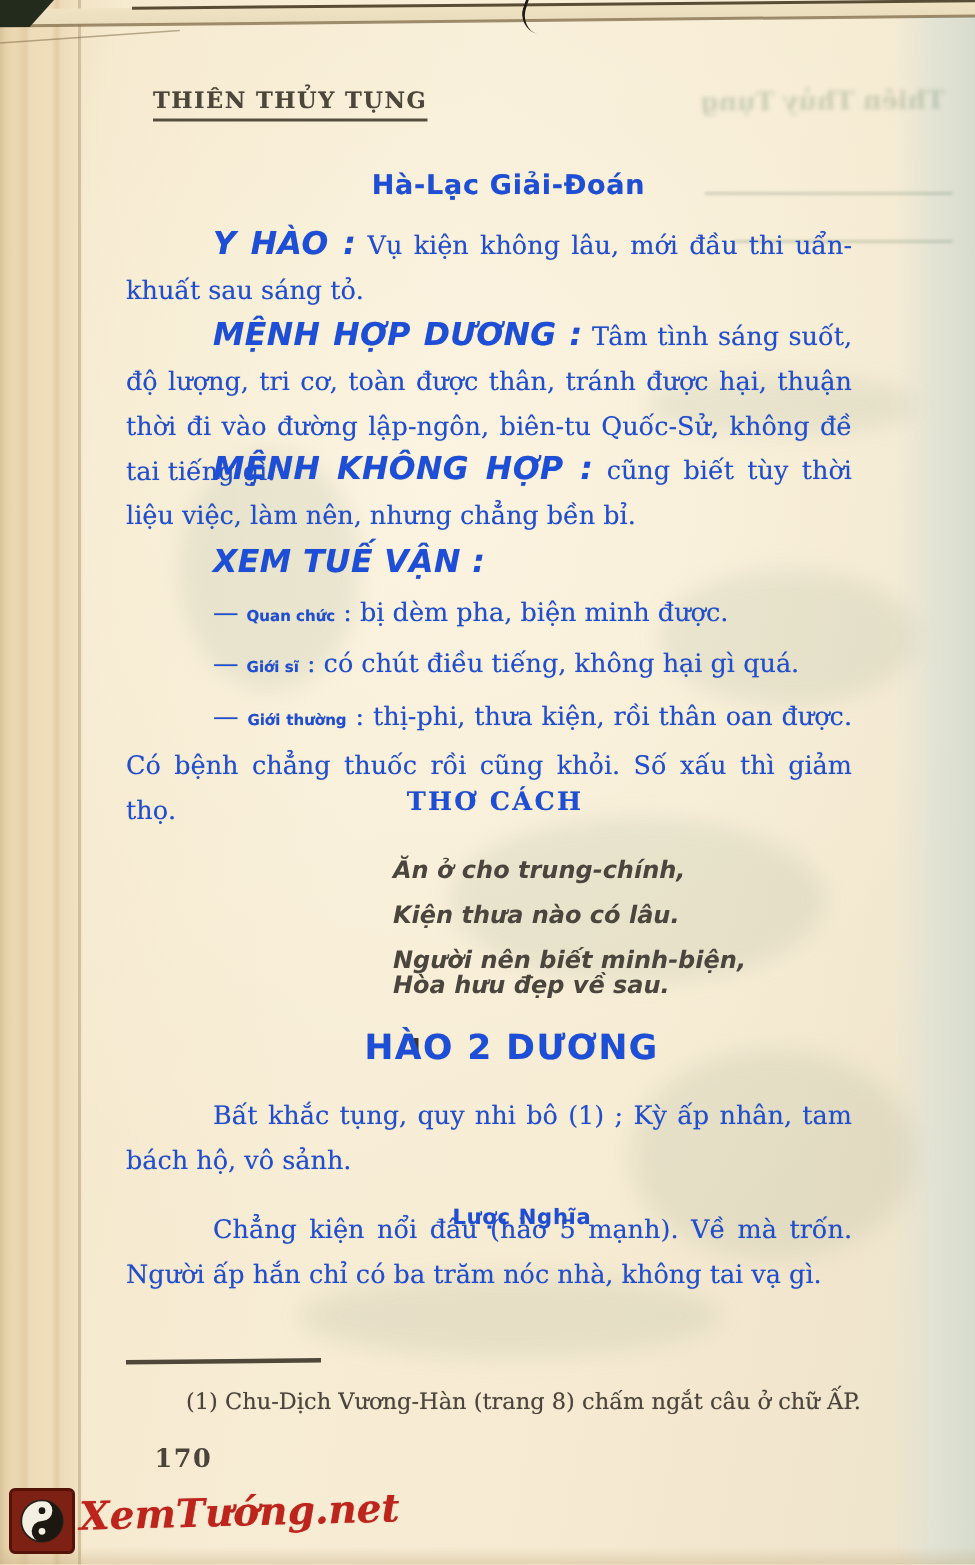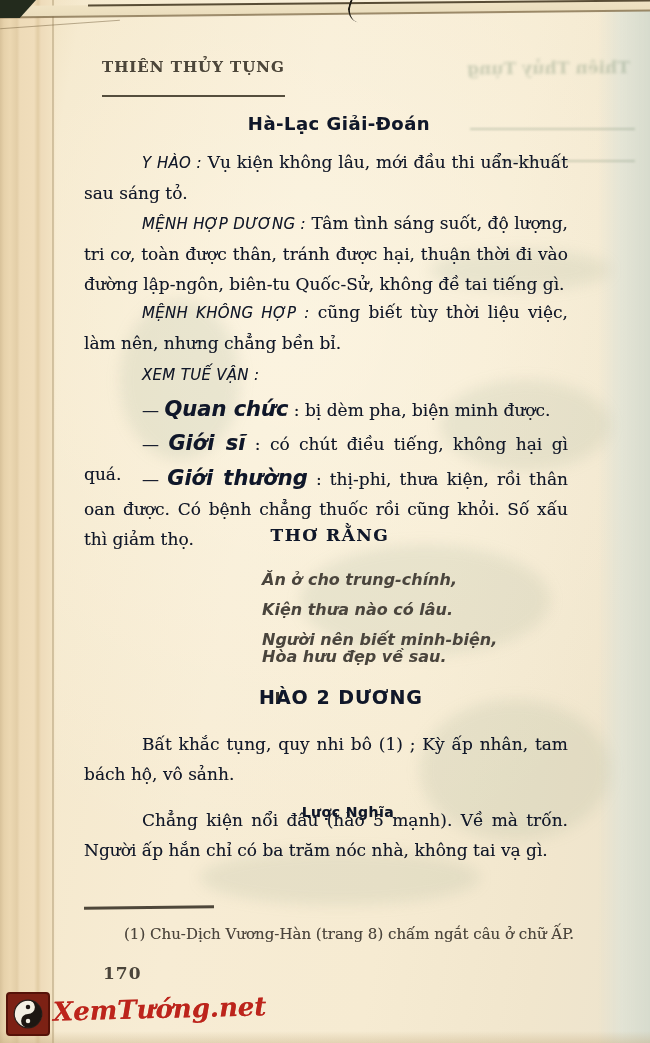--- a/index.html
+++ b/index.html
@@ -59,7 +59,7 @@
   .center-col{position:absolute;left:84px;width:484px;text-align:center;margin:0;}
   .running-head{
     position:absolute;left:102px;top:58px;font-size:15px;font-weight:bold;
-    letter-spacing:1px;color:#4c463a;padding-bottom:19px;border-bottom:2.5px solid #554e3d;
+    letter-spacing:1px;color:#4c463a;padding-bottom:3px;border-bottom:2.5px solid #554e3d;
   }
   .poem-line{position:absolute;left:262px;white-space:nowrap;
     font-family:"DejaVu Sans","Liberation Sans",sans-serif;font-style:italic;font-weight:bold;

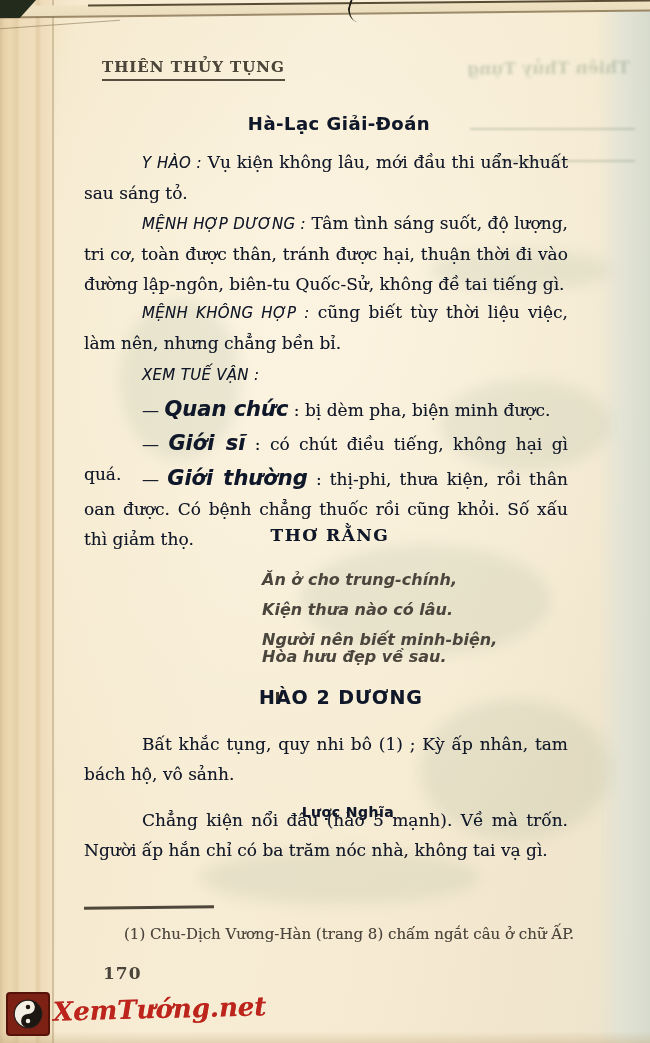--- a/index.html
+++ b/index.html
@@ -48,7 +48,7 @@
   .smudge{border-radius:50%;filter:blur(7px);background:rgba(137,158,128,.14);}
   .ghost-rule{height:2px;background:rgba(130,150,122,.35);filter:blur(1px);}
   
-  .ink{color:#0f172a;text-shadow:0 0 .5px rgba(70,60,45,.45);}
+  .ink{color:#1d4ed8;text-shadow:0 0 .5px rgba(70,60,45,.45);}
   p.body-par{
     position:absolute;left:84px;width:484px;margin:0;
     font-size:17px;line-height:30px;text-align:justify;text-indent:58px;

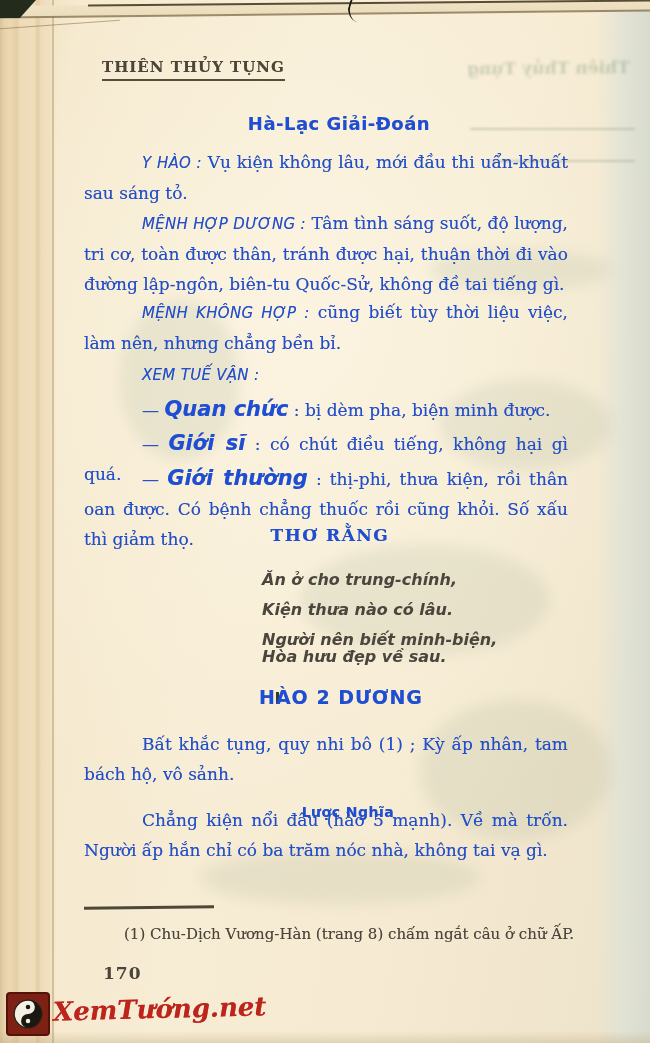--- a/index.html
+++ b/index.html
@@ -53,7 +53,7 @@
     position:absolute;left:84px;width:484px;margin:0;
     font-size:17px;line-height:30px;text-align:justify;text-indent:58px;
   }
-  .lead{font-family:"DejaVu Sans","Liberation Sans",sans-serif;font-style:italic;font-weight:normal;font-size:15px;letter-spacing:.3px;}
+  .lead{font-family:"DejaVu Sans","Liberation Sans",sans-serif;font-style:italic;font-weight:bold;font-size:21px;letter-spacing:.3px;}
   .term{font-family:"DejaVu Sans","Liberation Sans",sans-serif;font-style:italic;font-weight:bold;font-size:21px;}
   .h-sans{font-family:"DejaVu Sans","Liberation Sans",sans-serif;font-weight:bold;}
   .center-col{position:absolute;left:84px;width:484px;text-align:center;margin:0;}

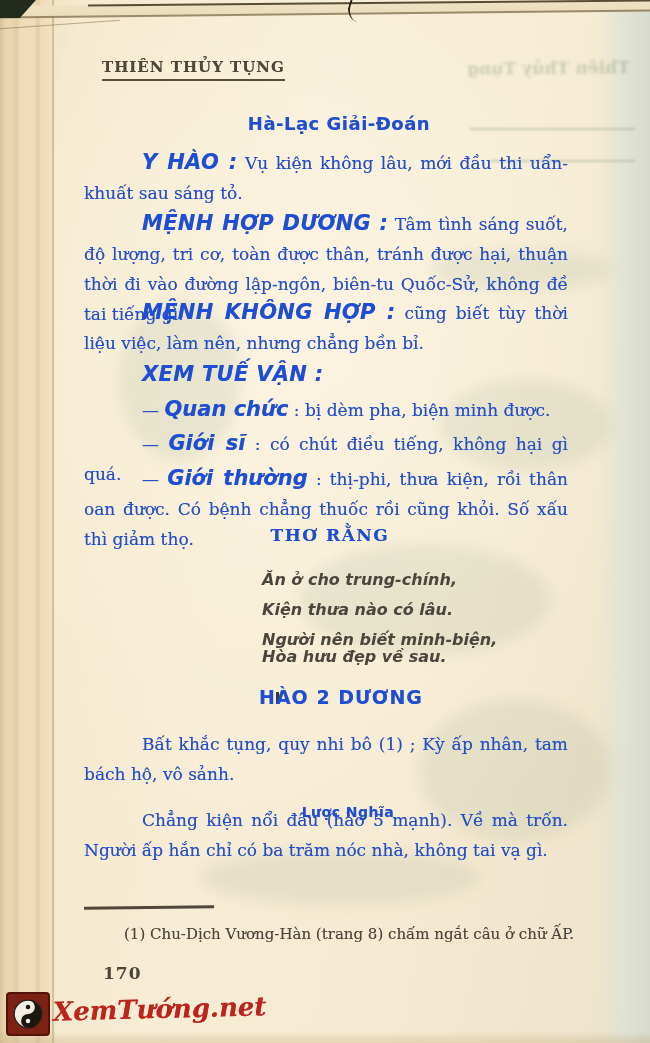--- a/index.html
+++ b/index.html
@@ -54,7 +54,7 @@
     font-size:17px;line-height:30px;text-align:justify;text-indent:58px;
   }
   .lead{font-family:"DejaVu Sans","Liberation Sans",sans-serif;font-style:italic;font-weight:bold;font-size:21px;letter-spacing:.3px;}
-  .term{font-family:"DejaVu Sans","Liberation Sans",sans-serif;font-style:italic;font-weight:bold;font-size:21px;}
+  .term{font-family:"DejaVu Sans","Liberation Sans",sans-serif;font-weight:bold;font-size:10px;}
   .h-sans{font-family:"DejaVu Sans","Liberation Sans",sans-serif;font-weight:bold;}
   .center-col{position:absolute;left:84px;width:484px;text-align:center;margin:0;}
   .running-head{

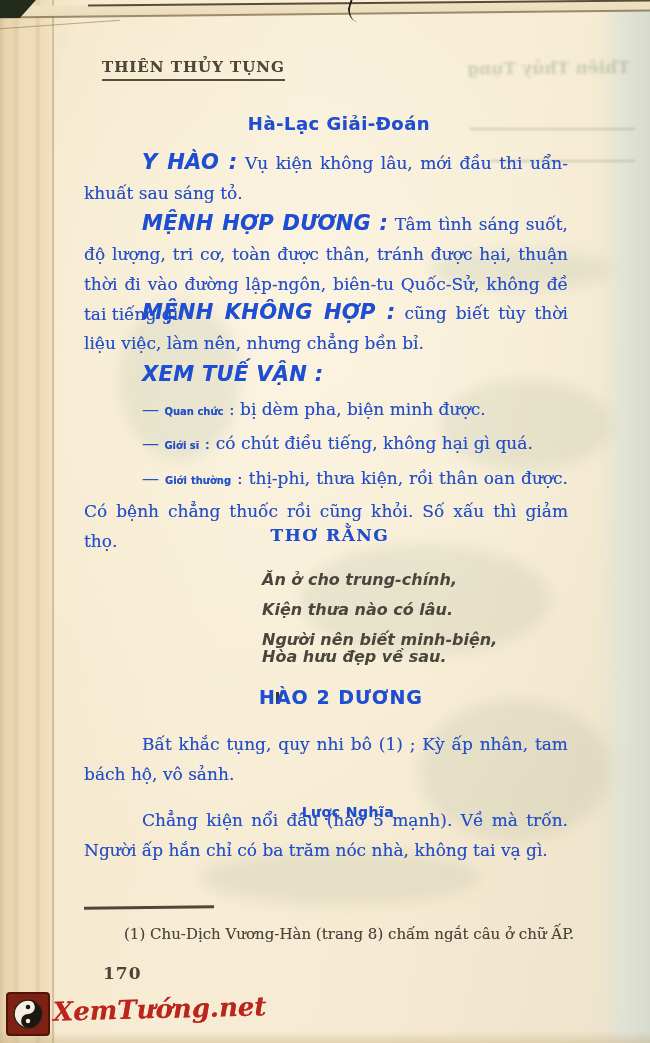--- a/index.html
+++ b/index.html
@@ -143,7 +143,7 @@
   <span>: thị-phi, thưa kiện, rồi thân oan được. Có bệnh chẳng thuốc rồi cũng khỏi. Số xấu thì giảm thọ.</span>
 </p>
 
-<h3 class="center-col ink" style="top:525px;font-size:17px;font-weight:bold;letter-spacing:1.5px;transform:translateX(4px);">THƠ RẰNG</h3>
+<h3 class="center-col ink" style="top:525px;font-size:17px;font-weight:bold;letter-spacing:1.5px;transform:translateX(4px);">THƠ CÁCH</h3>
 
 <div class="poem-line" style="top:565px;">Ăn ở cho trung-chính,</div>
 <div class="poem-line" style="top:595px;">Kiện thưa nào có lâu.</div>

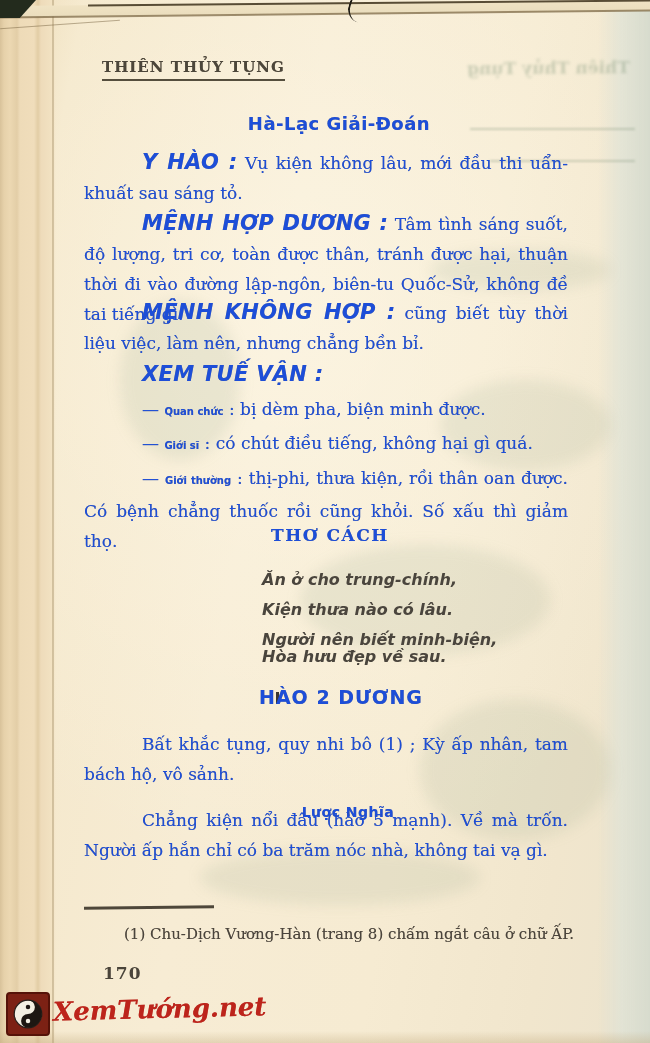--- a/index.html
+++ b/index.html
@@ -151,7 +151,7 @@
 <div class="poem-line" style="top:642px;">Hòa hưu đẹp về sau.</div>
 
 <div class="artifact" style="left:276px;top:692px;width:2.5px;height:12px;"></div>
-<h2 class="center-col h-sans ink" style="top:686px;font-size:19px;letter-spacing:1px;transform:translateX(15px);">HÀO 2 DƯƠNG</h2>
+<h2 class="center-col h-sans ink" style="top:686px;font-size:23px;letter-spacing:1px;transform:translateX(15px);">HÀO 2 DƯƠNG</h2>
 
 <p class="body-par ink" style="top:729px;">Bất khắc tụng, quy nhi bô (1) ; Kỳ ấp nhân, tam bách hộ, vô sảnh.</p>
 

